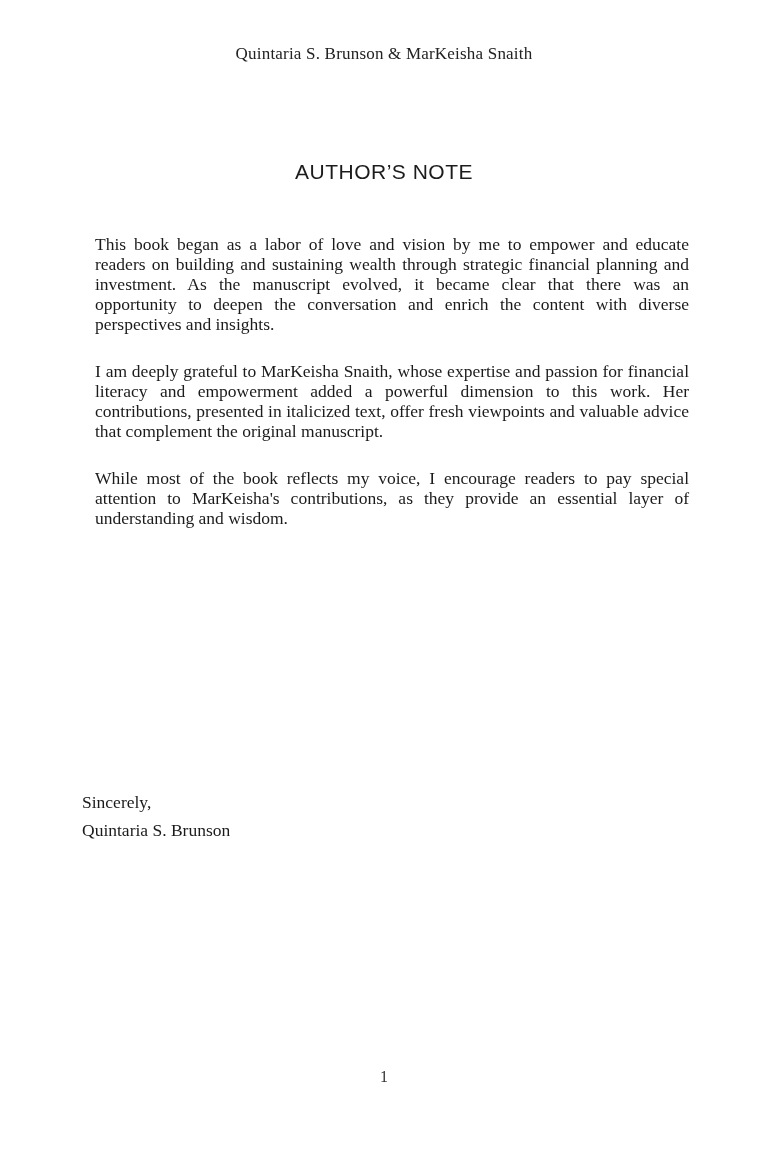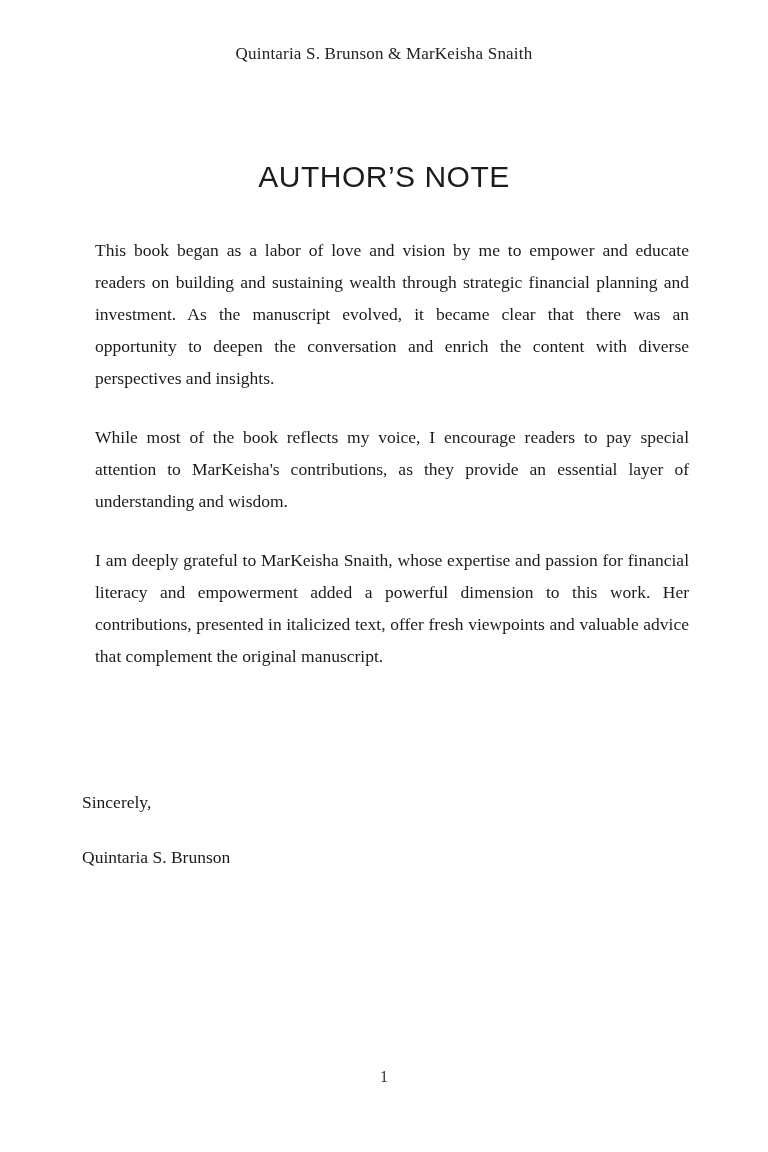--- a/index.html
+++ b/index.html
@@ -34,7 +34,7 @@
     width: 100%;
     text-align: center;
     font-family: "Liberation Sans", "DejaVu Sans", sans-serif;
-    font-size: 30px;
+    font-size: 21px;
     font-weight: 400;
     color: #1c1c1c;
     letter-spacing: 0.5px;

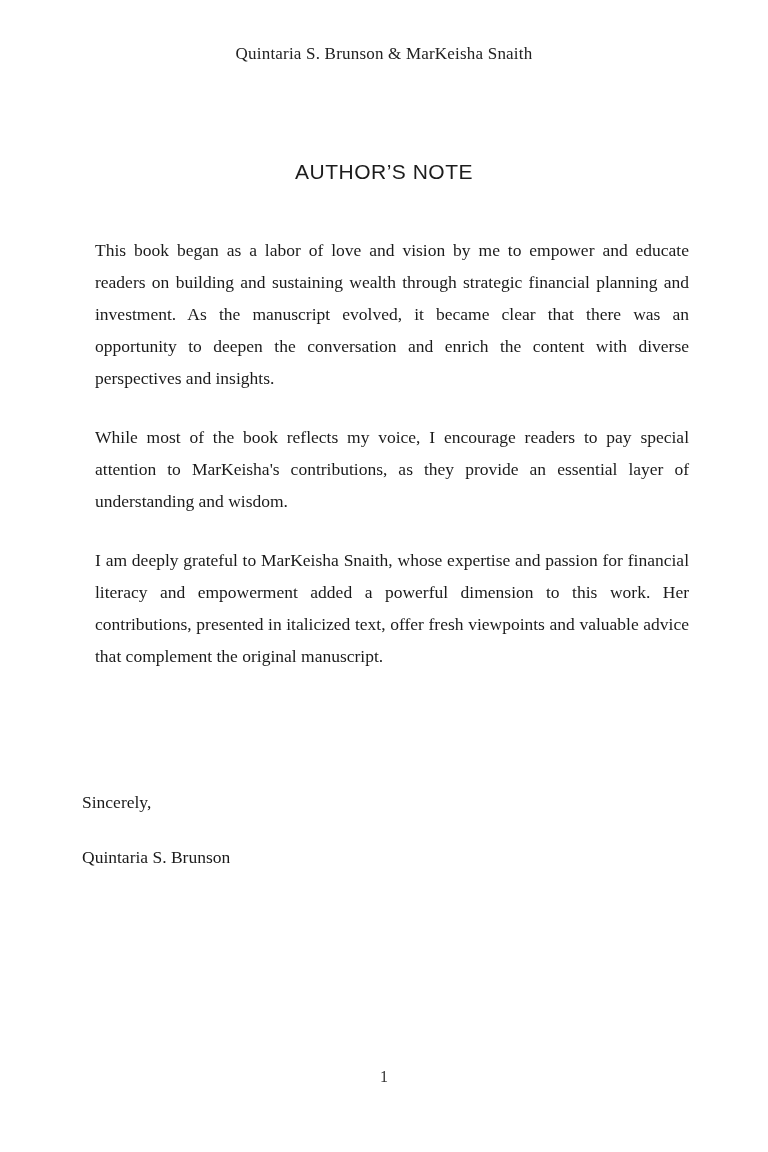--- a/index.html
+++ b/index.html
@@ -45,7 +45,7 @@
     left: 95px;
     width: 594px;
     font-size: 17.5px;
-    line-height: 32px;
+    line-height: 20px;
     color: #1b1b1b;
   }
   .body-text p {

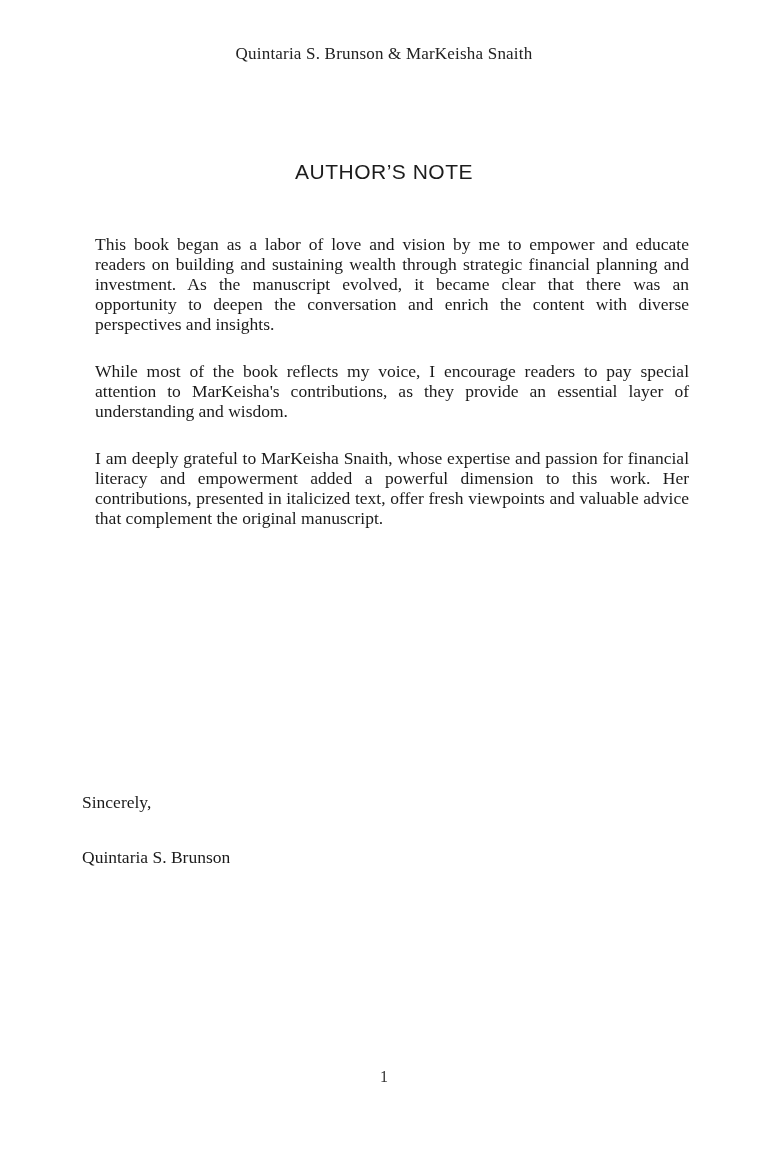--- a/index.html
+++ b/index.html
@@ -85,8 +85,8 @@
 
   <div class="body-text">
     <p>This book began as a labor of love and vision by me to empower and educate readers on building and sustaining wealth through strategic financial planning and investment. As the manuscript evolved, it became clear that there was an opportunity to deepen the conversation and enrich the content with diverse perspectives and insights.</p>
+    <p>I am deeply grateful to MarKeisha Snaith, whose expertise and passion for financial literacy and empowerment added a powerful dimension to this work. Her contributions, presented in italicized text, offer fresh viewpoints and valuable advice that complement the original manuscript.</p>
     <p>While most of the book reflects my voice, I encourage readers to pay special attention to MarKeisha's contributions, as they provide an essential layer of understanding and wisdom.</p>
-    <p>I am deeply grateful to MarKeisha Snaith, whose expertise and passion for financial literacy and empowerment added a powerful dimension to this work. Her contributions, presented in italicized text, offer fresh viewpoints and valuable advice that complement the original manuscript.</p>
   </div>
 
   <div class="closing-block">

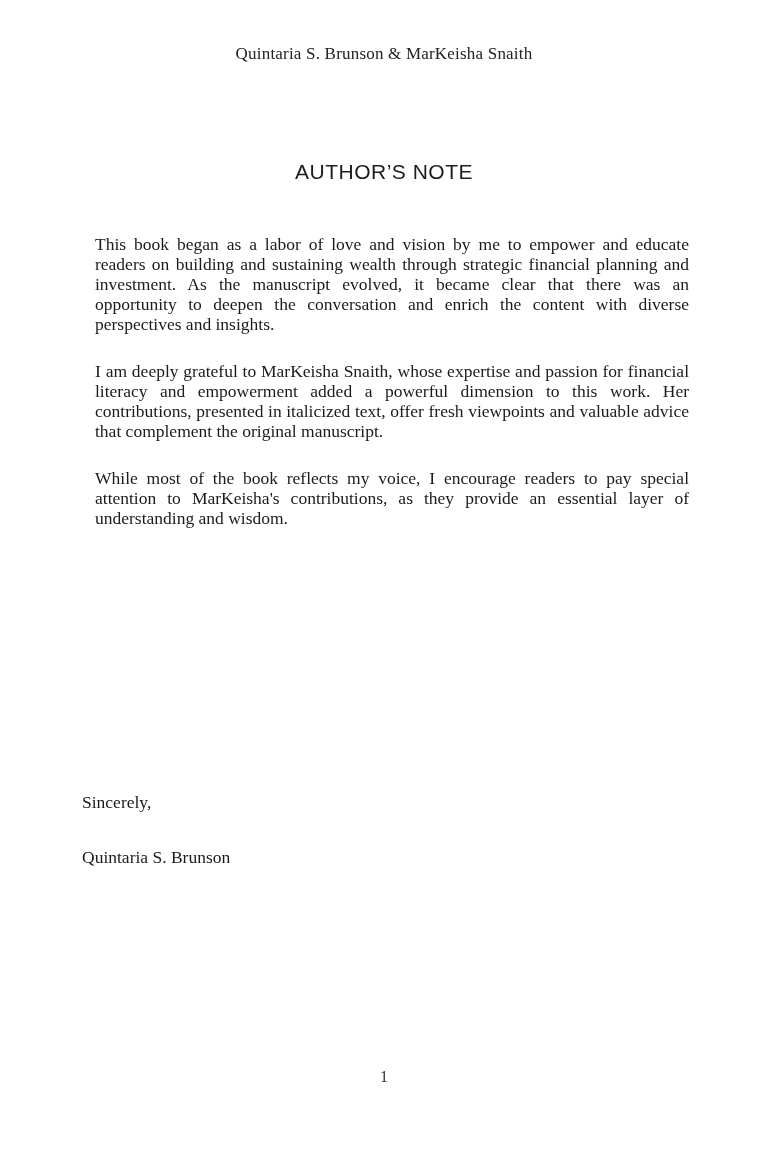--- a/index.html
+++ b/index.html
@@ -62,7 +62,6 @@
     color: #1b1b1b;
   }
   .signature {
-    margin-top: 27px;
   }
   .page-number {
     position: absolute;

